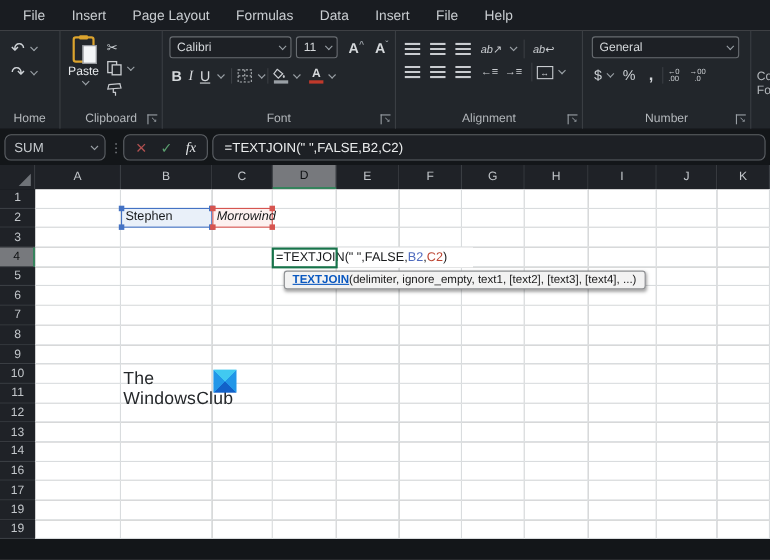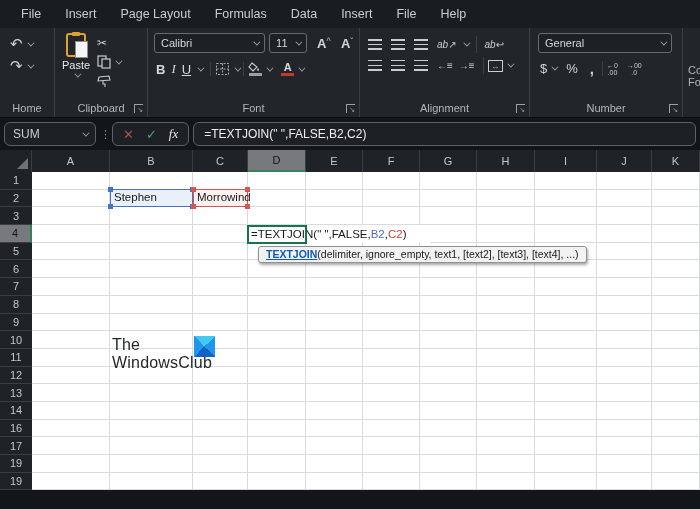--- a/index.html
+++ b/index.html
@@ -549,7 +549,7 @@
     <span class="hnd tl" style="background:#4472c4;"></span><span class="hnd tr" style="background:#4472c4;"></span>
     <span class="hnd bl" style="background:#4472c4;"></span><span class="hnd br" style="background:#4472c4;"></span>
   </div>
-  <div class="ov refbox" id="ref2-box" style="left:193px;top:39.4px;width:55px;height:18px;border-color:#d65550;background:#fdf1f0;">
+  <div class="ov refbox" id="ref2-box" style="left:193px;top:39.4px;width:55px;height:18px;border-color:#d65550;background:#fdf1f0;font-style:italic;">
     <span>Morrowind</span>
     <span class="hnd tl" style="background:#d65550;"></span><span class="hnd tr" style="background:#d65550;"></span>
     <span class="hnd bl" style="background:#d65550;"></span><span class="hnd br" style="background:#d65550;"></span>

